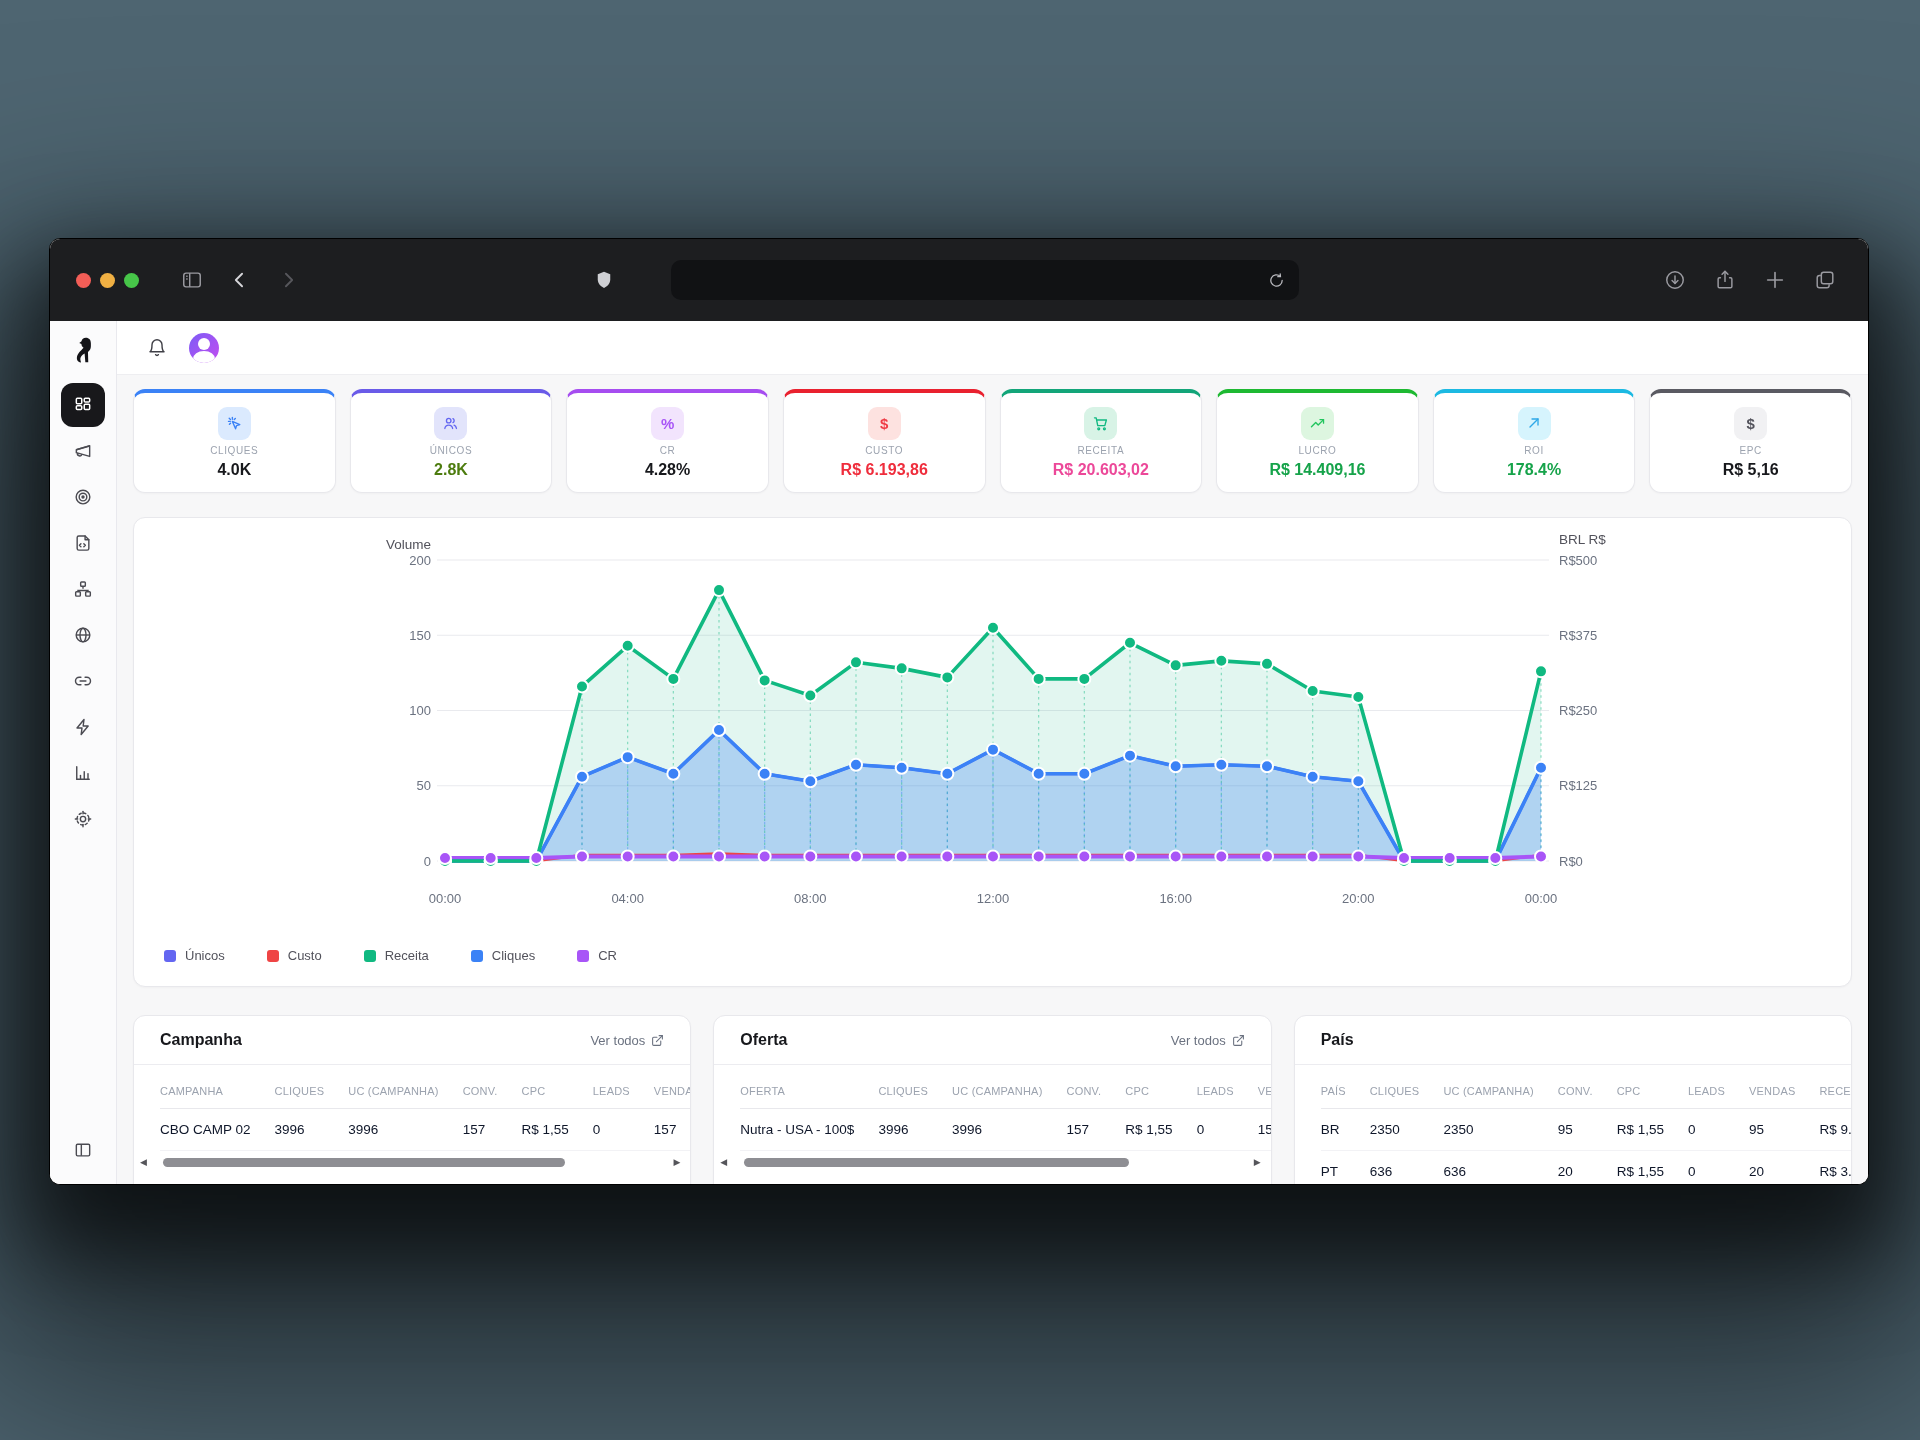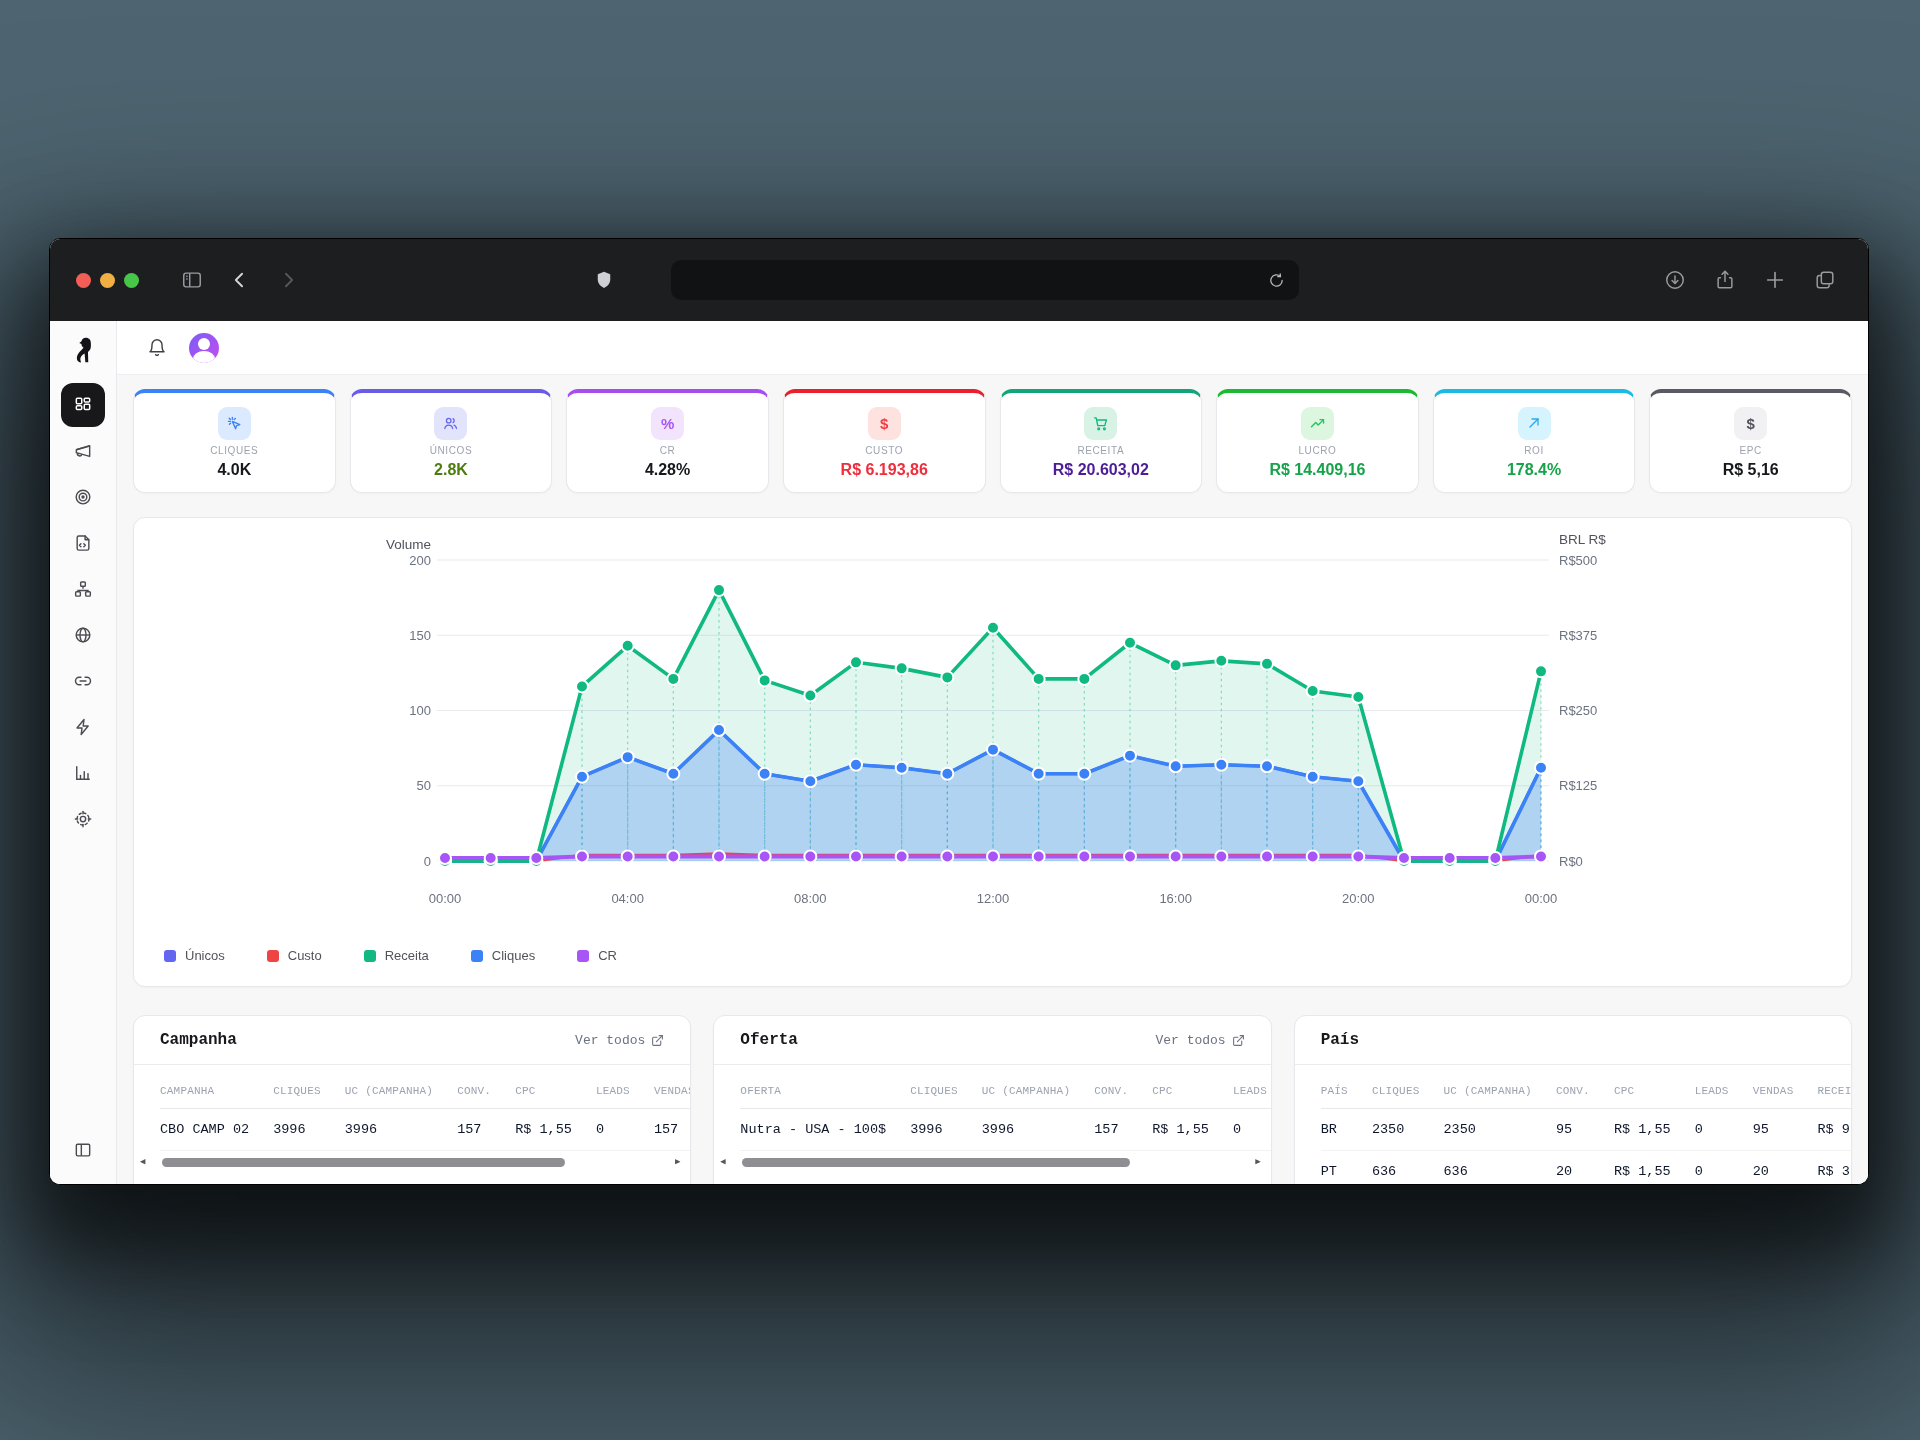--- a/index.html
+++ b/index.html
@@ -310,7 +310,7 @@
                 </svg>
             </span>
             <span class="kpi-label">RECEITA</span>
-            <span class="kpi-value" style="color: #4c1d95;">R$ 20.603,02</span>
+            <span class="kpi-value" style="color: #ec4899;">R$ 20.603,02</span>
           </div>
           <div class="kpi" style="border-top-color: rgb(30, 185, 50);">
             <span class="chip" style="background: rgb(221, 246, 224); color: rgb(34, 197, 94);">

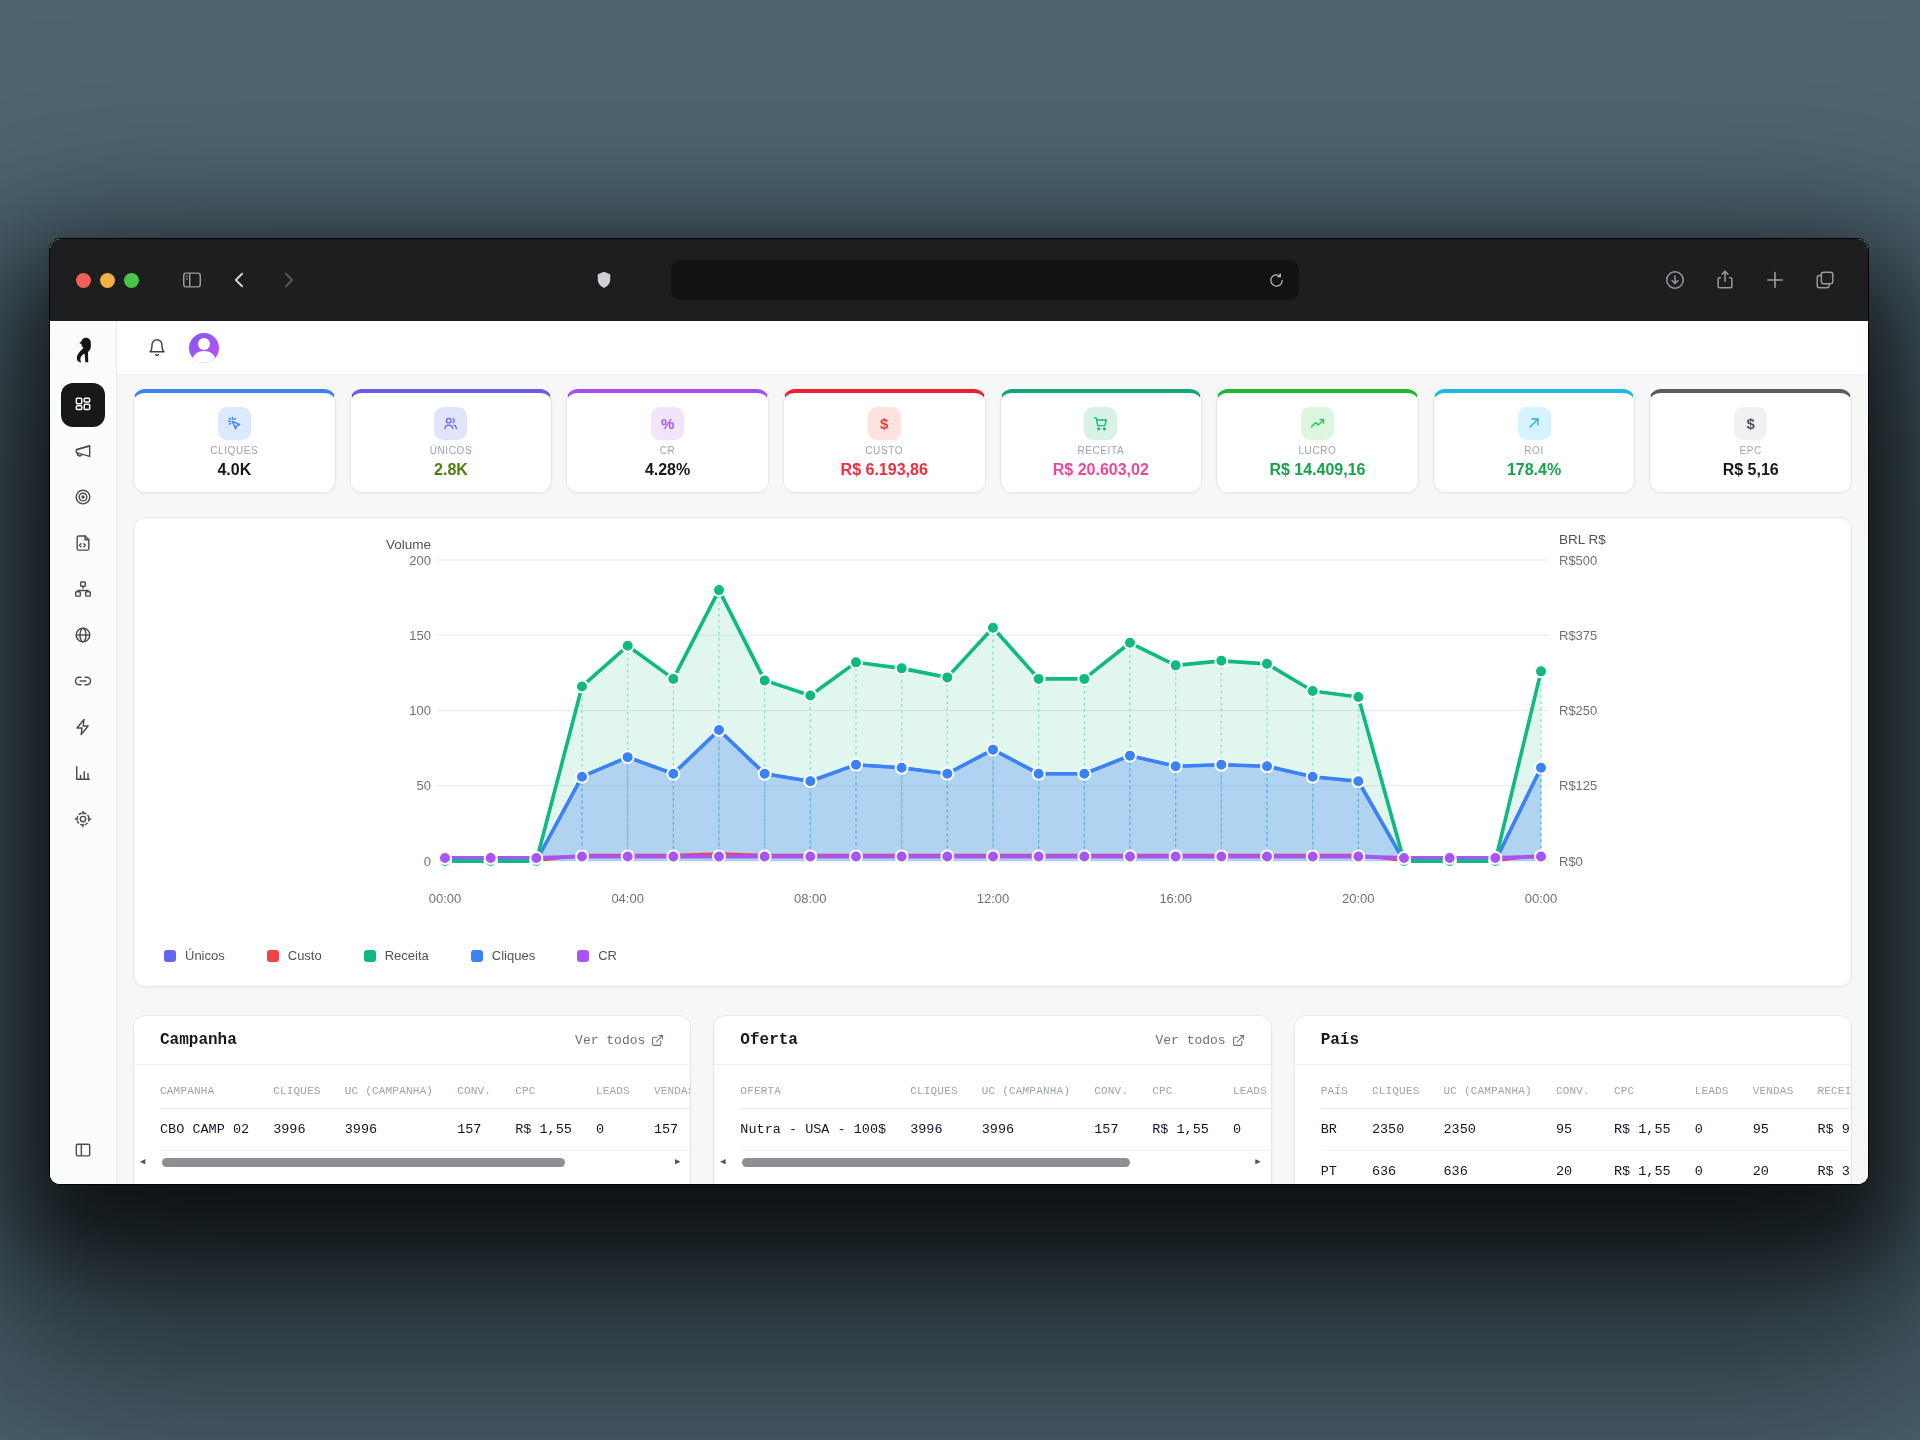--- a/index.html
+++ b/index.html
@@ -72,7 +72,7 @@
   .legend-item { display:flex; align-items:center; gap:9px; font-size:13px; color:#52525b; }
   .legend-swatch { width:12px; height:12px; border-radius:3px; }
   
-  .tables-row { display:flex; gap:22px; margin-top:28px;font-family:Liberation Mono, monospace; }
+  .tables-row { display:flex; gap:22px; margin-top:28px; }
   .tcard { flex:1; background:#fff; border:1px solid #e8e8ec; border-radius:12px; min-width:0; height:210px; overflow:hidden; box-shadow:0 1px 2px rgba(0,0,0,.03); }
   .tcard-head { height:49px; display:flex; align-items:center; justify-content:space-between; padding:0 26px; border-bottom:1px solid #ececf0; }
   .tcard-title { font-size:16px; font-weight:bold; color:#17181c; }

